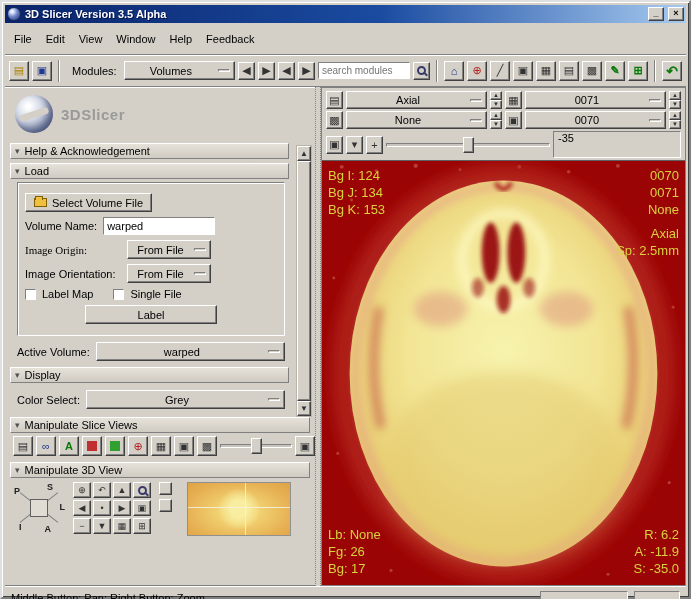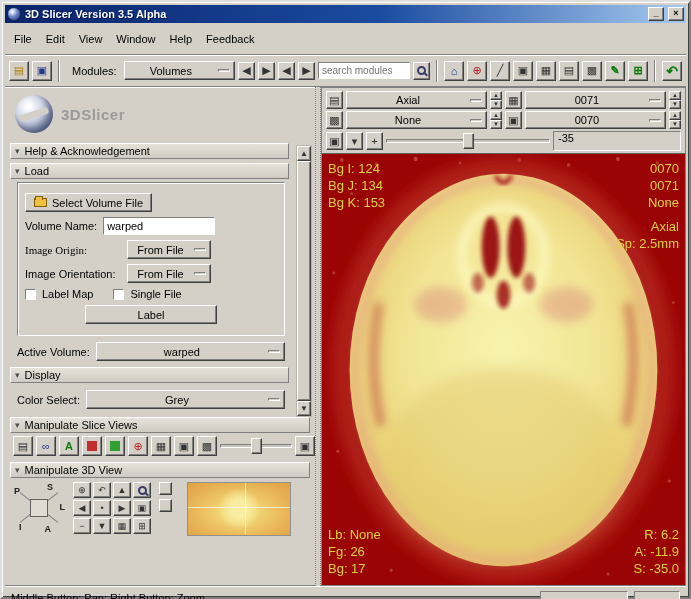--- a/index.html
+++ b/index.html
@@ -140,7 +140,7 @@
     background:#d4d0c8; border:1px solid; border-color:#fff #404040 #404040 #fff; box-shadow:inset -1px -1px 0 #808080;}
   .sc-row3 { display:flex; align-items:center; gap:3px; }
   .sc-row3 .slider { flex:1; }
-  .offset-box { width:128px; height:20px; font-size:11px; padding:0 4px; color:#000;
+  .offset-box { width:128px; height:27px; font-size:11px; padding:0 4px; color:#000;
     background:#d4d0c8; border:1px solid; border-color:#808080 #fff #fff #808080; flex:none;}
 
   .image-area { flex:1; position:relative; background:#a21caf; overflow:hidden; cursor:crosshair;}

